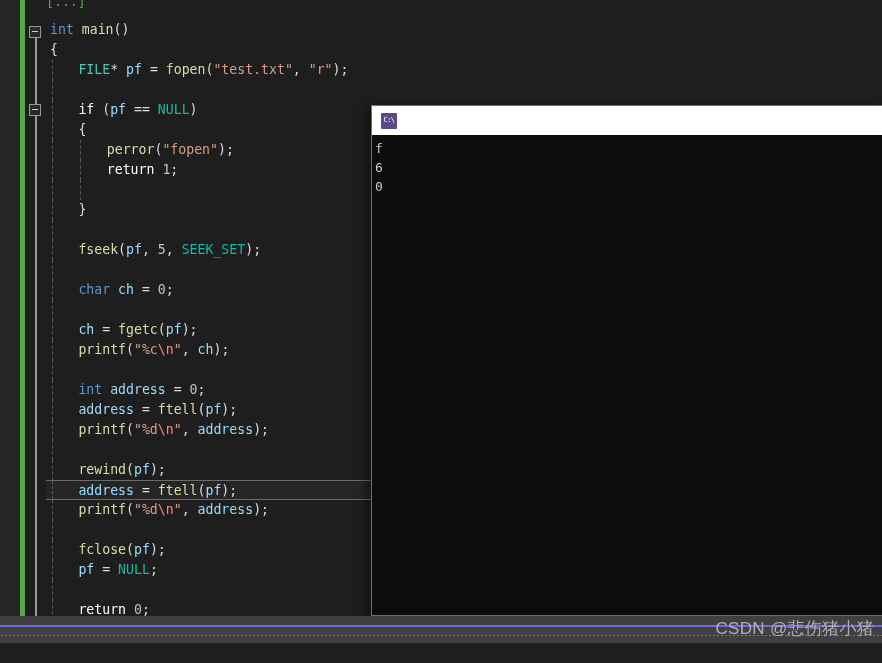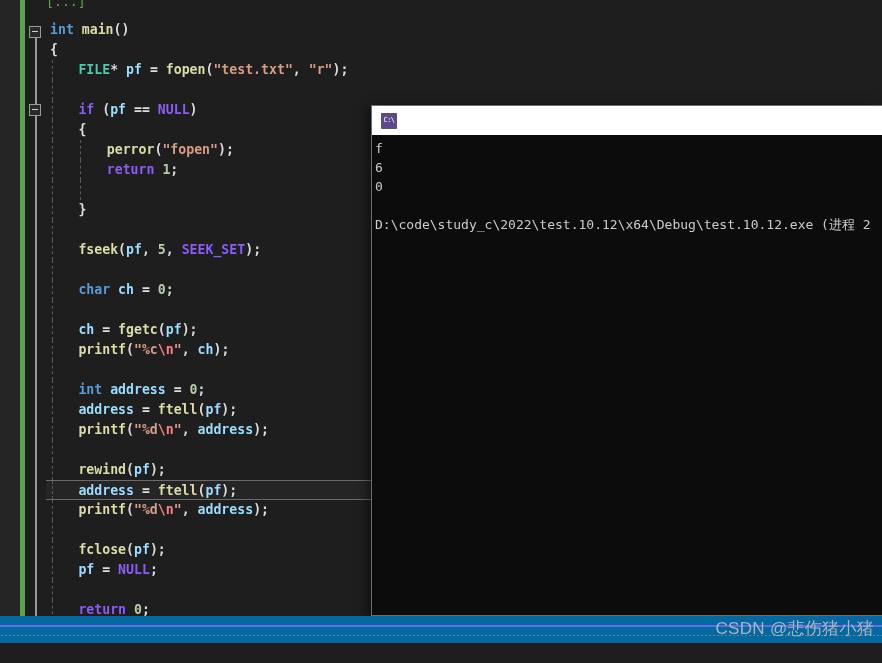--- a/index.html
+++ b/index.html
@@ -83,7 +83,6 @@
     height: 20px;
     padding-left: 4px;
     box-sizing: border-box;
-    font-weight: bold;
   }
   .ln.current {
     border-top: 1px solid #6b6b6b;

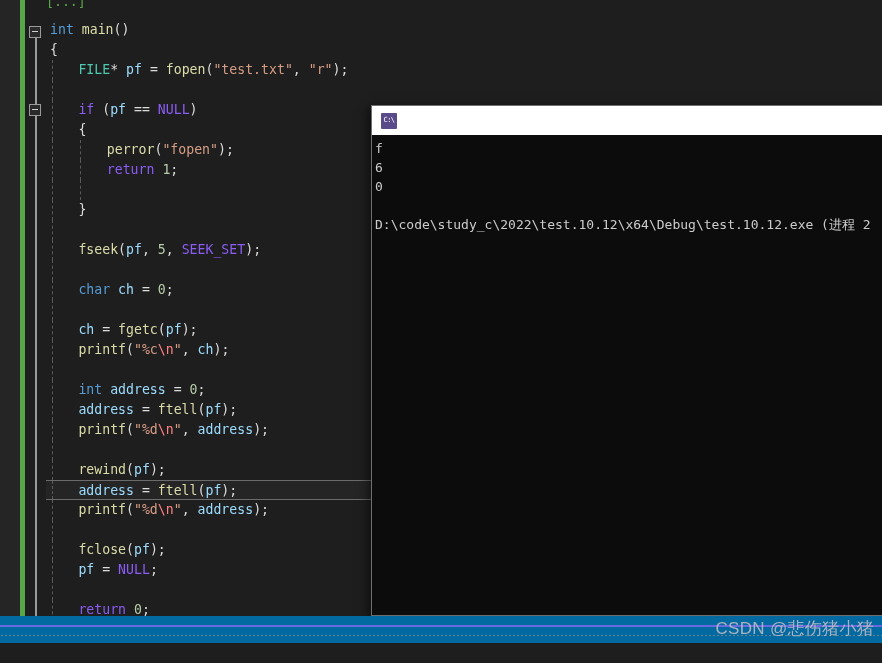--- a/index.html
+++ b/index.html
@@ -102,7 +102,7 @@
 
   
   .k    { color: #569cd6; }   
-  .kw   { color: #8b5cf6; }   
+  .kw   { color: #ffffff; }   
   .typ  { color: #4ec9b0; }   
   .fn   { color: #dcdcaa; }   
   .var  { color: #9cdcfe; }   

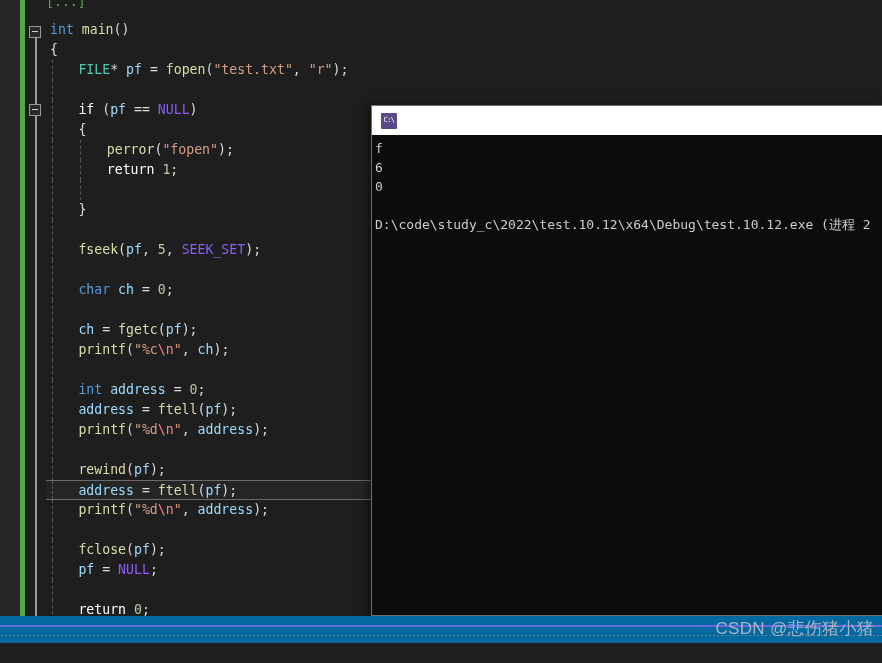--- a/index.html
+++ b/index.html
@@ -106,7 +106,7 @@
   .typ  { color: #4ec9b0; }   
   .fn   { color: #dcdcaa; }   
   .var  { color: #9cdcfe; }   
-  .mac  { color: #8b5cf6; }   
+  .mac  { color: #14b8a6; }   
   .str  { color: #d69d85; }   
   .esc  { color: #ff8080; }   
   .num  { color: #b5cea8; }   

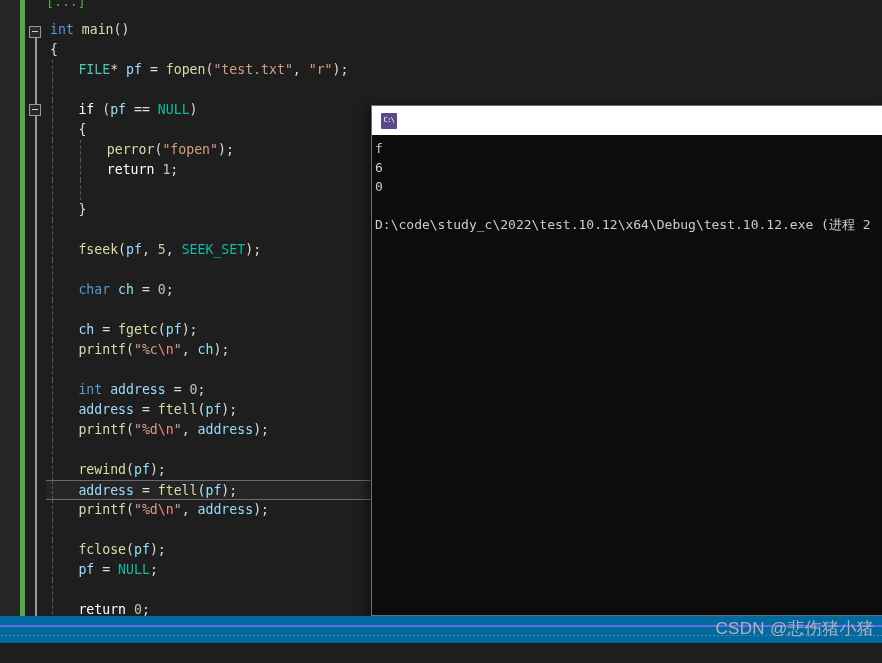--- a/index.html
+++ b/index.html
@@ -305,7 +305,7 @@
         <span>C:\</span>
       </div>
     </div>
-    <div id="console-body"><div class="cline">f</div><div class="cline">6</div><div class="cline">0</div><div class="cblank"></div><div class="cline">D:\code\study_c\2022\test.10.12\x64\Debug\test.10.12.exe (进程 2</div></div>
+    <div id="console-body"><div class="cline">f</div><div class="cline">6</div><div class="cline">0</div><div class="cblank"></div></div>
   </div>
 
 

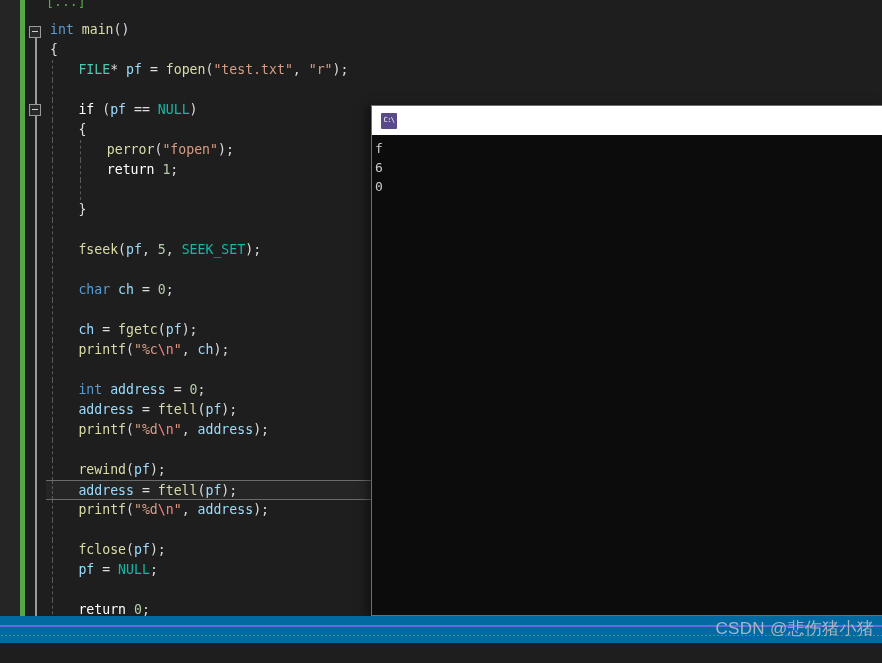--- a/index.html
+++ b/index.html
@@ -239,7 +239,7 @@
     position: absolute;
     left: 0; top: 616px;
     width: 882px; height: 27px;
-    background: #0369a1;
+    background: #404040;
     overflow: hidden;
   }
   #footer-rule {

